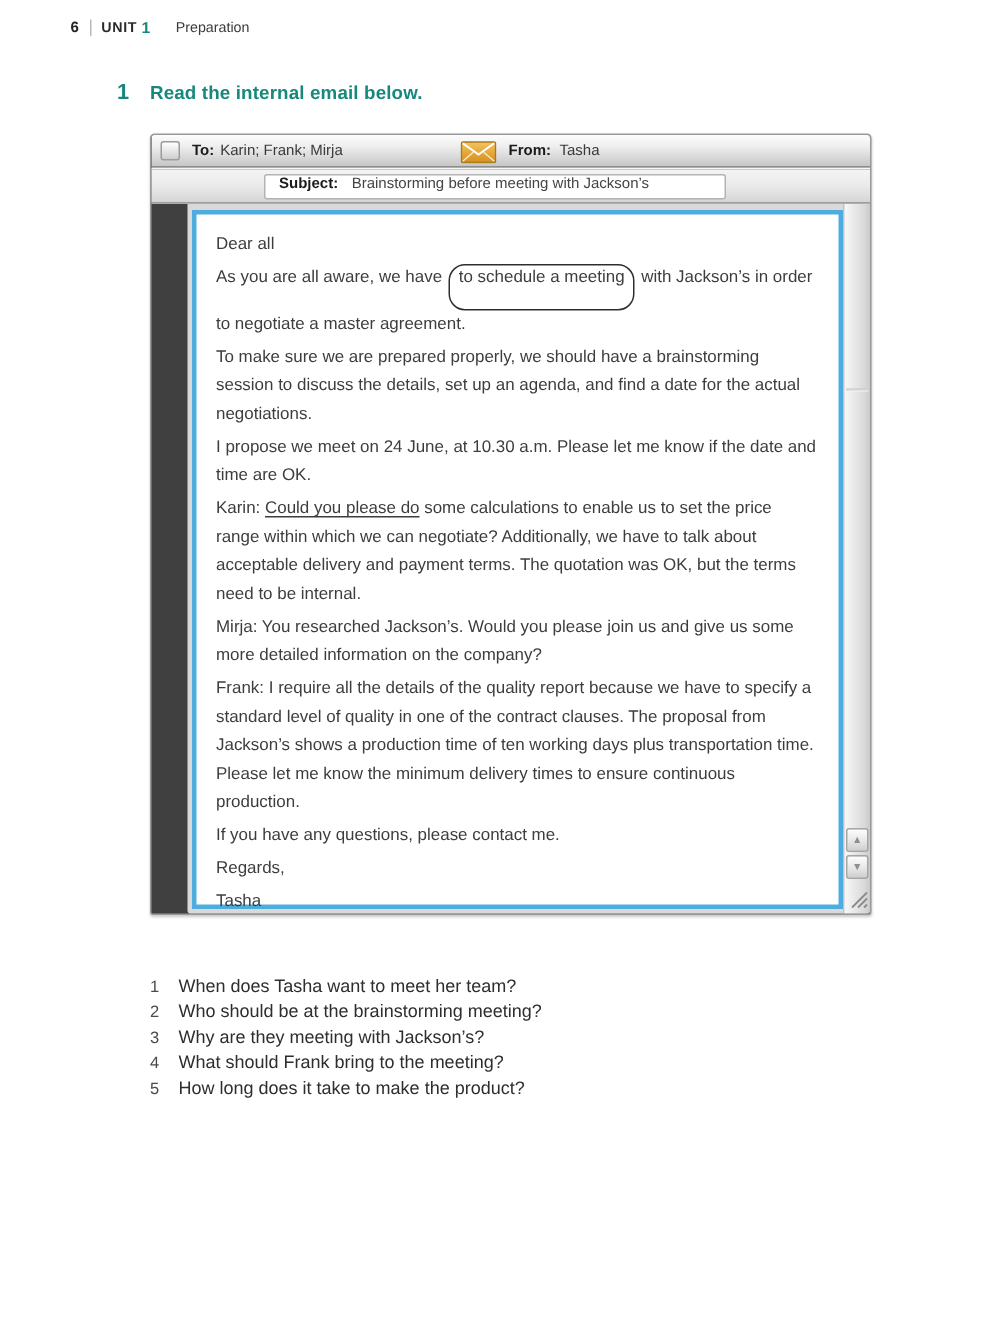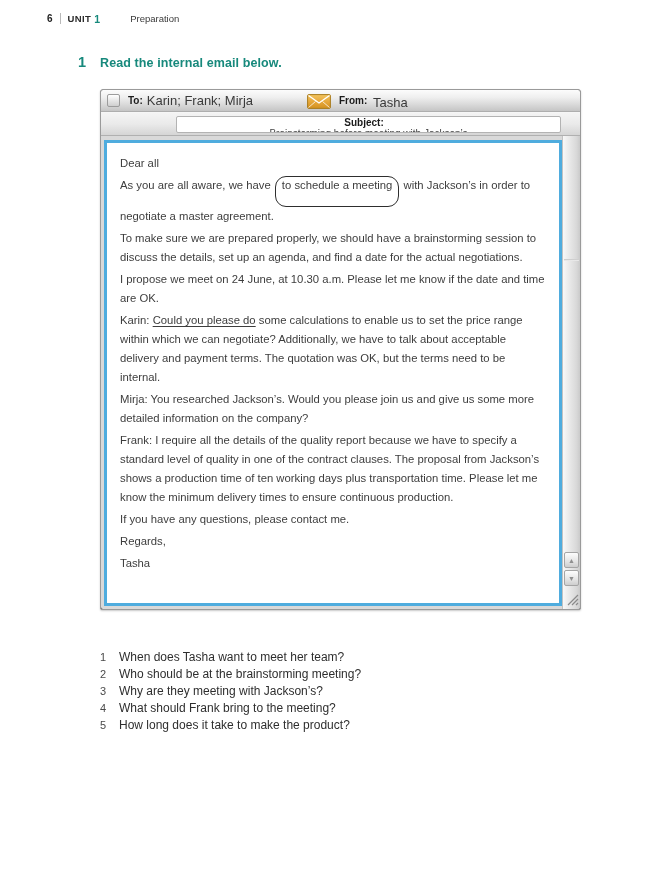--- a/index.html
+++ b/index.html
@@ -13,7 +13,7 @@
   .head-divider { width:1px; height:11px; background:#b9b9b9; margin:0 7px; }
   .unit-word { font-size:9.5px; font-weight:bold; color:#2b2b2b; letter-spacing:0.4px; }
   .unit-num { font-size:10.5px; font-weight:bold; color:#17897C; margin-left:3px; }
-  .unit-title { font-size:9.5px; color:#3a3a3a; margin-left:30px; }
+  .unit-title { font-size:9.5px; color:#3a3a3a; margin-left:17px; }
 
   
   .exercise-head { position:absolute; left:78px; top:54px; display:flex; align-items:baseline; }

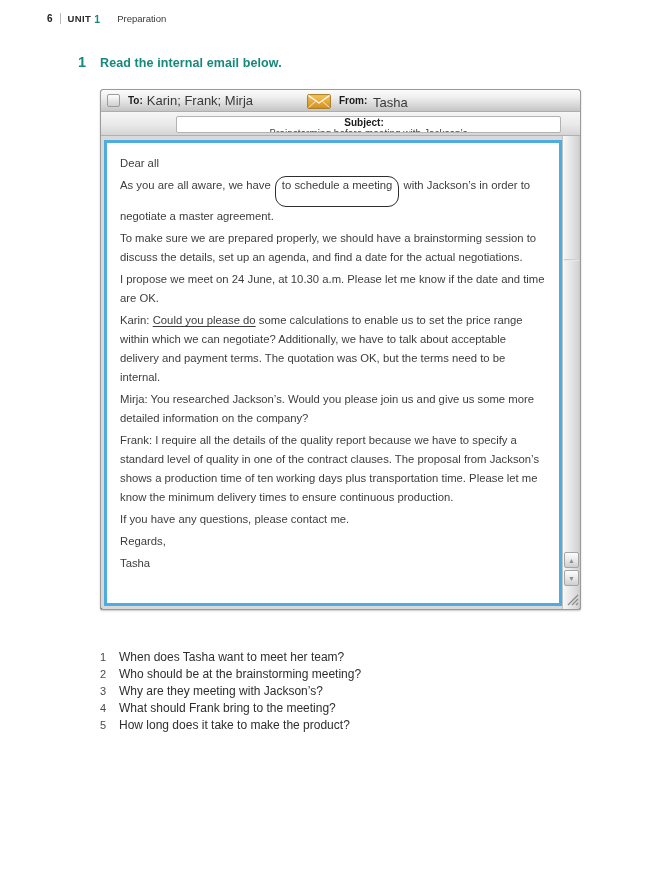--- a/index.html
+++ b/index.html
@@ -33,7 +33,7 @@
     background:linear-gradient(180deg,#ffffff,#dddddd 70%,#cfcfcf);
     border:1px solid #9c9c9c; border-radius:2px; flex:0 0 auto; }
   .bar-label { font-size:10px; font-weight:bold; color:#1b1b1b; margin-right:4px; }
-  .bar-value { font-size:13px; color:#3a3a3a;text-align:center; }
+  .bar-value { font-size:10px; color:#3a3a3a;text-align:center; }
   .envelope { position:absolute; left:206px; top:4px; width:24px; height:15px; }
   .from-label { position:absolute; left:238px; top:5px;text-align:center; }
   .from-value { position:absolute; left:272px; top:5px; }

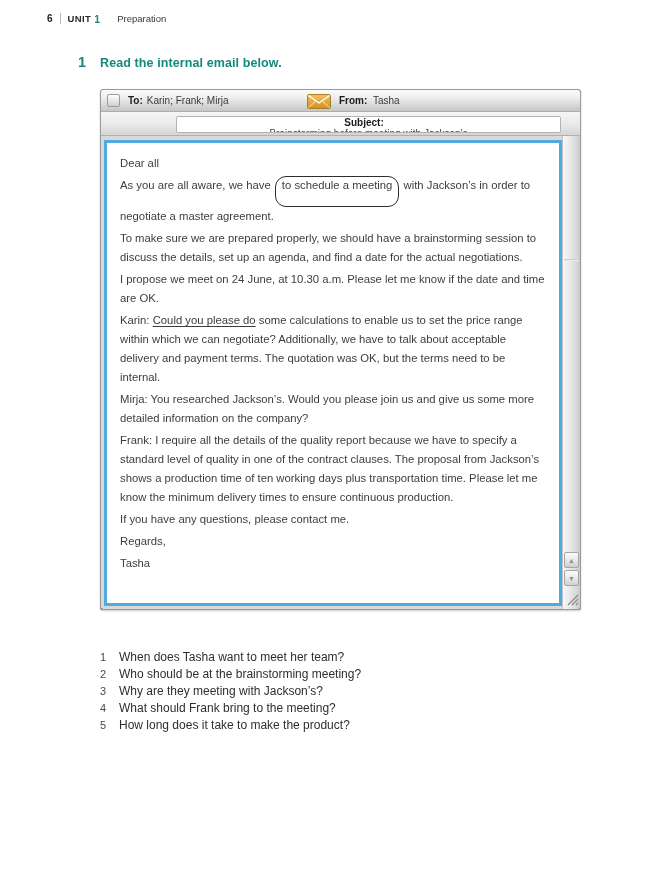--- a/index.html
+++ b/index.html
@@ -43,9 +43,9 @@
   .subject-bar { position:relative; height:23px; width:100%;
     background:linear-gradient(180deg,#f4f4f4 0%,#eaeaea 50%,#d5d5d5 100%);
     border-bottom:1px solid #b0b0b0; }
-  .subject-input { position:absolute; left:75px; top:3px; width:385px; height:17px;
+  .subject-input { position:absolute; left:75px; top:3px; width:308px; height:17px;
     background:#ffffff; border:1px solid #b3b3b3; border-radius:2px;
-    display:flex; align-items:center; padding:0 9px;flex-direction:column; }
+    display:flex; align-items:flex-start; padding:0 9px; }
   .subject-label { font-size:10px; font-weight:bold; color:#1b1b1b; margin-right:9px; }
   .subject-value { font-size:10px; color:#444444; white-space:nowrap; overflow:hidden; }
 

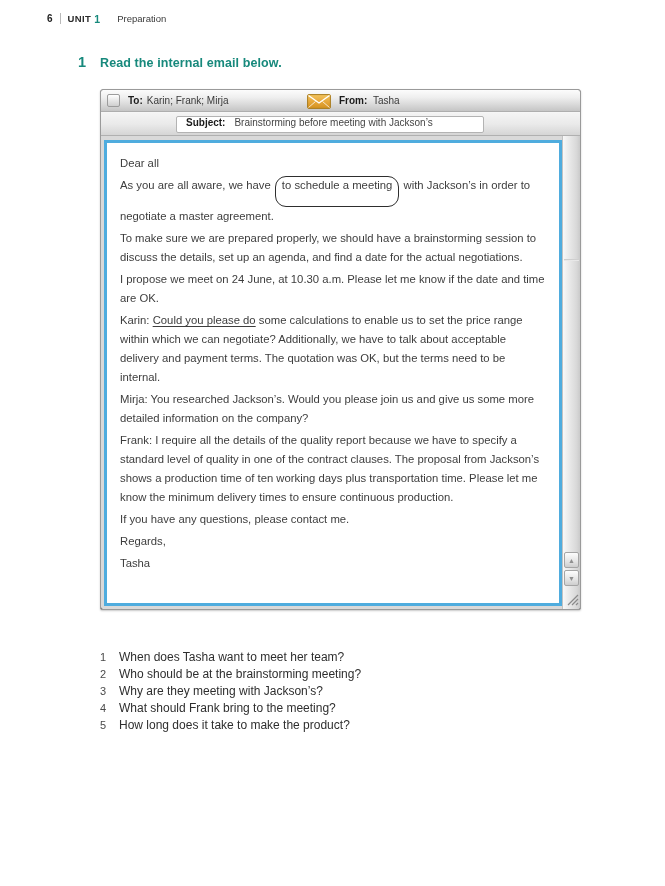--- a/index.html
+++ b/index.html
@@ -49,7 +49,7 @@
   .subject-label { font-size:10px; font-weight:bold; color:#1b1b1b; margin-right:9px; }
   .subject-value { font-size:10px; color:#444444; white-space:nowrap; overflow:hidden; }
 
-  .body-frame { position:relative; height:473px; background:#d9d9d9; border-radius:0 0 2px 2px; }
+  .body-frame { position:relative; height:473px; background:#d9d9d9; border-radius:0 0 2px 2px;margin-left:24px; }
   .blue-box { position:absolute; left:3px; top:4px; right:18px; bottom:3px;
     border:3px solid #4FACDE; background:#ffffff; }
   .email-text { padding:11px 14px 0 13px; font-size:11.3px; line-height:19px; color:#3d3d3d; }

